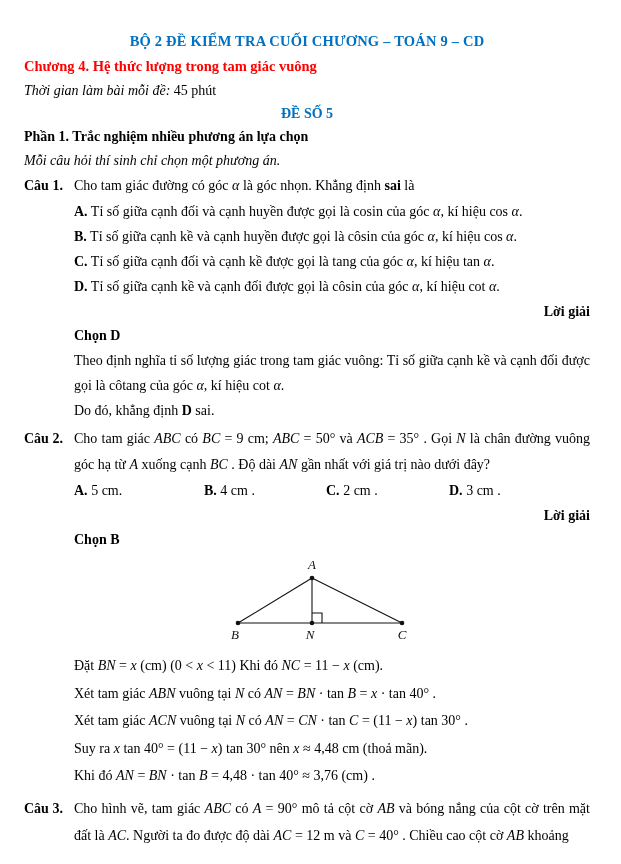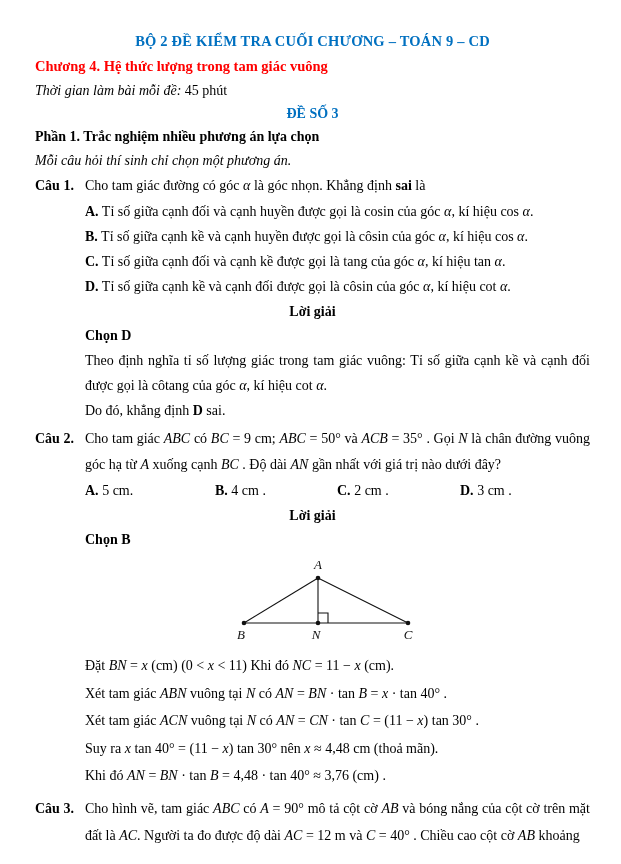--- a/index.html
+++ b/index.html
@@ -6,7 +6,7 @@
   body{width:621px;height:864px;overflow:hidden;}
   .page{
     box-sizing:border-box;width:621px;height:864px;
-    padding:28px 31px 0 35px;
+    padding:28px 31px 0 24px;
     font-family:"Liberation Serif","DejaVu Serif",serif;
     font-size:14px;color:#000;
   }

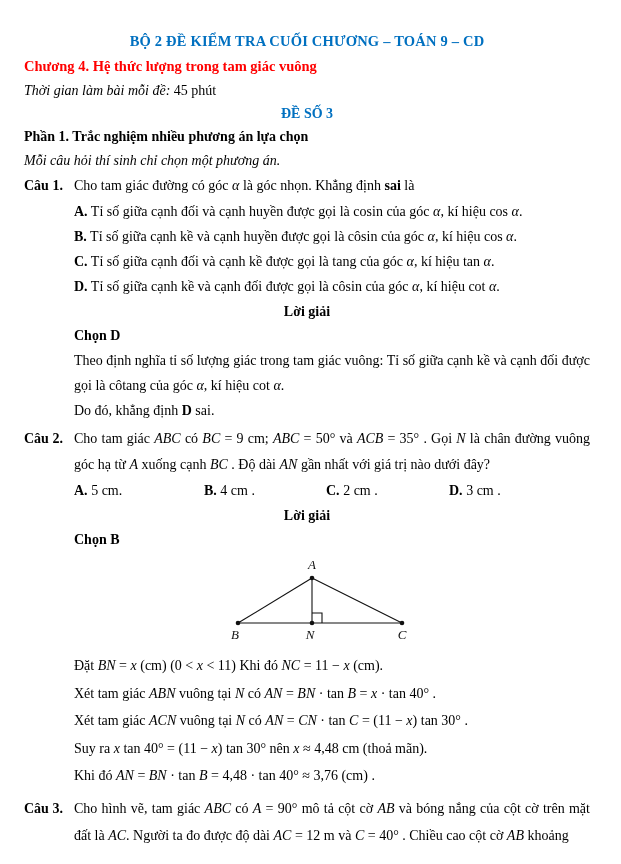--- a/index.html
+++ b/index.html
@@ -41,7 +41,7 @@
   <div class="title">BỘ 2 ĐỀ KIỂM TRA CUỐI CHƯƠNG – TOÁN 9 – CD</div>
   <div class="subtitle">Chương 4. Hệ thức lượng trong tam giác vuông</div>
   <div class="time"><span class="i">Thời gian làm bài mỗi đề:</span><span> 45 phút</span></div>
-  <div class="exam">ĐỀ SỐ 3</div>
+  <div class="exam">ĐỀ SỐ 5</div>
 
   <div class="part">Phần 1. Trắc nghiệm nhiều phương án lựa chọn</div>
   <div class="instr">Mỗi câu hỏi thí sinh chỉ chọn một phương án.</div>

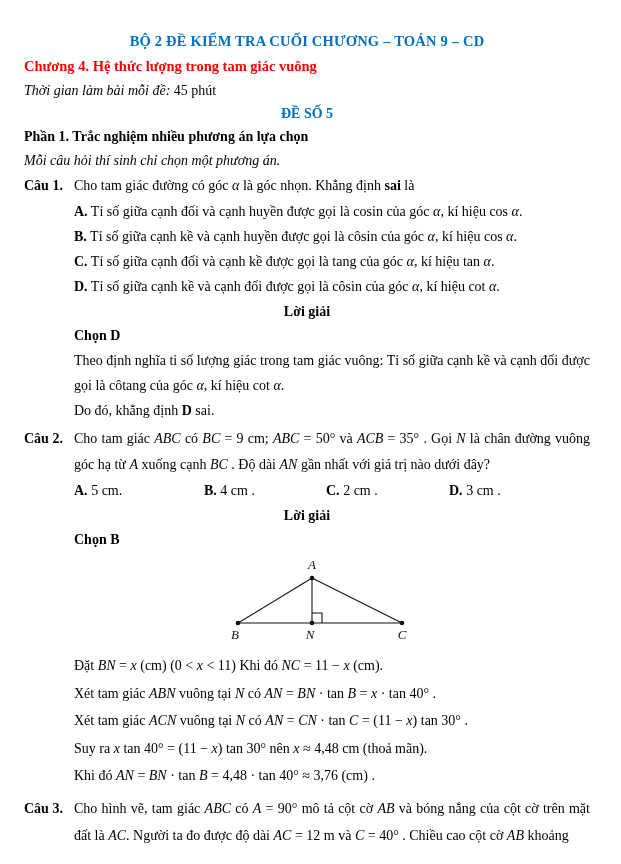--- a/index.html
+++ b/index.html
@@ -22,7 +22,7 @@
   .qlabel{width:50px;flex:none;font-weight:bold}
   .qbody{flex:1}
   .opt{margin-left:50px;line-height:25px}
-  .solhead{text-align:center;font-weight:bold;line-height:25px}
+  .solhead{text-align:right;font-weight:bold;line-height:25px}
   .chon{margin-left:50px;font-weight:bold;line-height:24px}
   .expl{margin-left:50px;line-height:25px;text-align:justify}
   .concl{margin-left:50px;line-height:25px}

